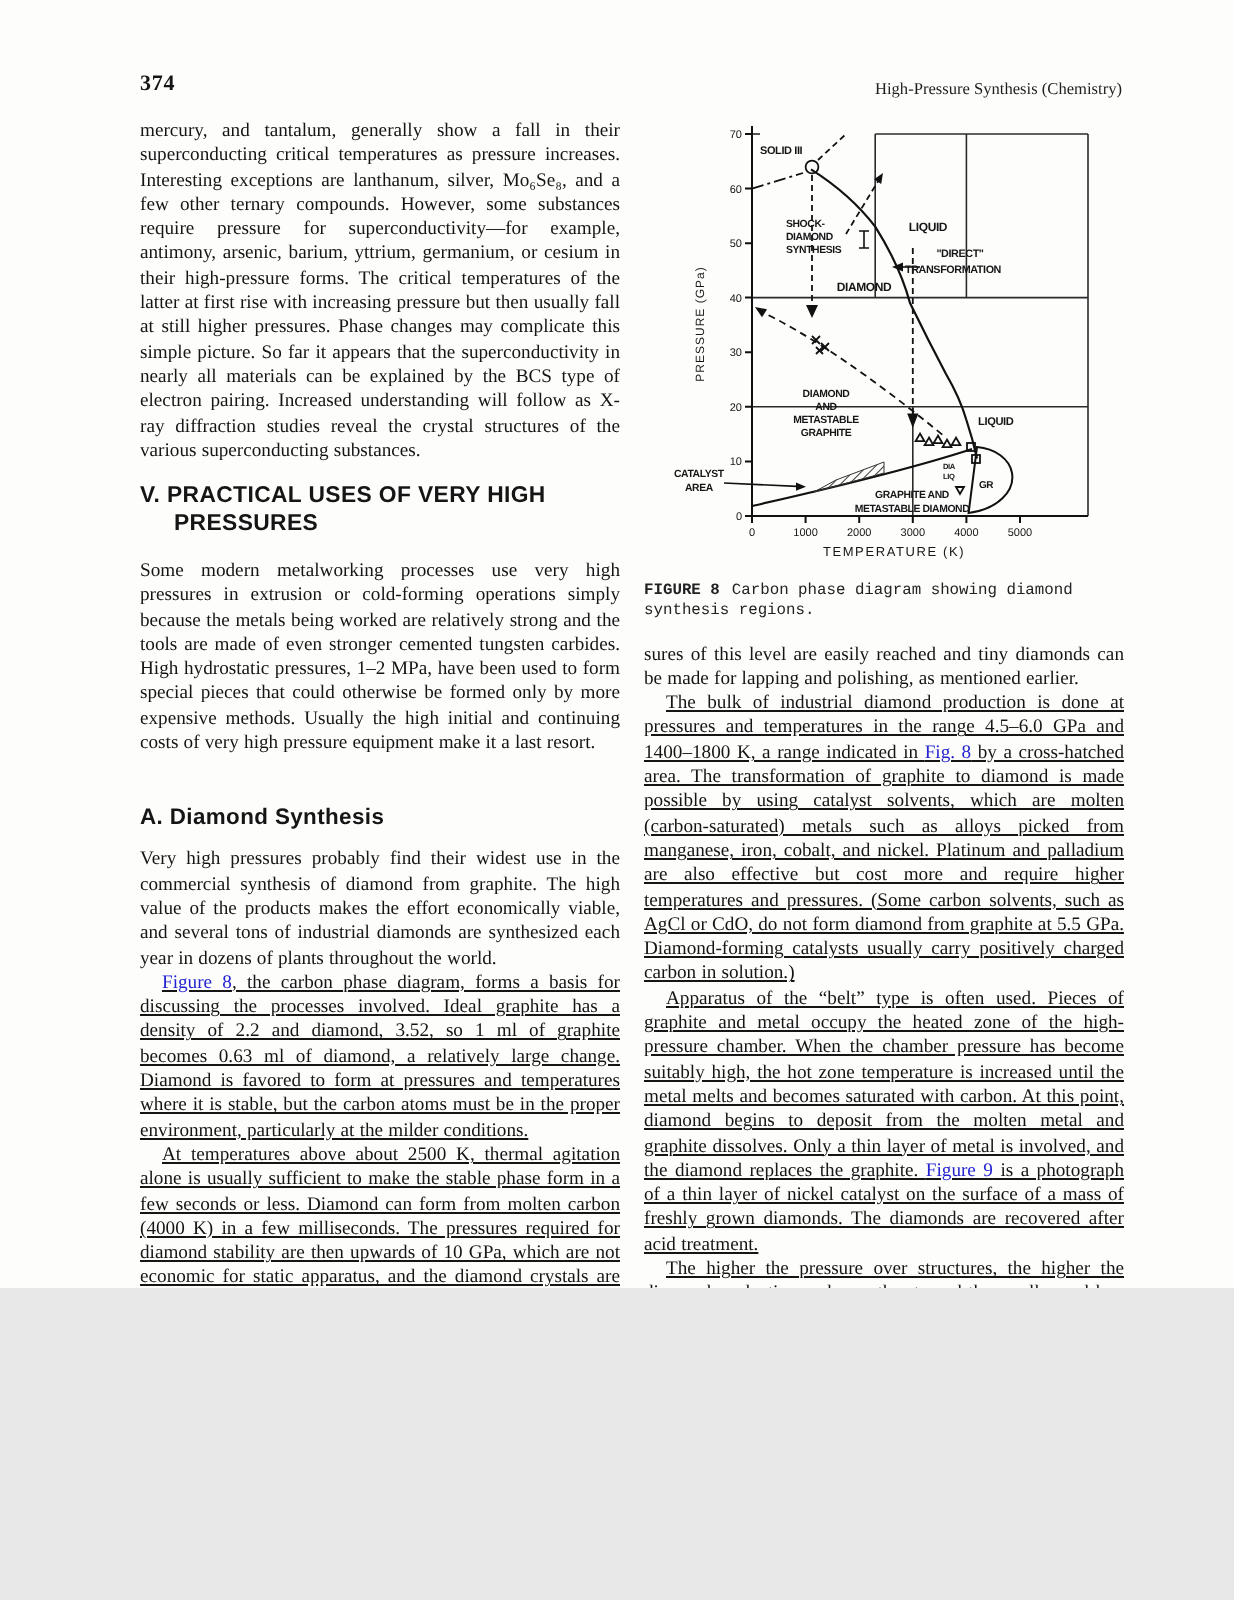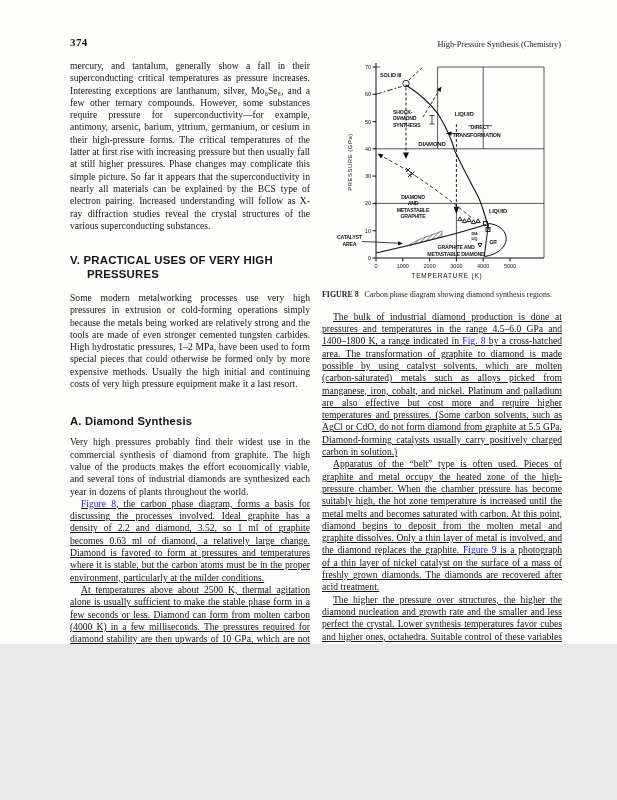--- a/index.html
+++ b/index.html
@@ -20,7 +20,7 @@
   p.indent { text-indent:11px;text-decoration:underline; }
   .h1 {
     font-family:"Liberation Sans", "DejaVu Sans", sans-serif; font-weight:bold;
-    font-size:11.4px; line-height:13.4px; margin:22px 0 11px 0; width:208px;
+    font-size:11.4px; line-height:13.4px; margin:10px 0 11px 0; width:208px;
     padding-left:17px; text-indent:-17px; letter-spacing:.2px;
   }
   .h2 {

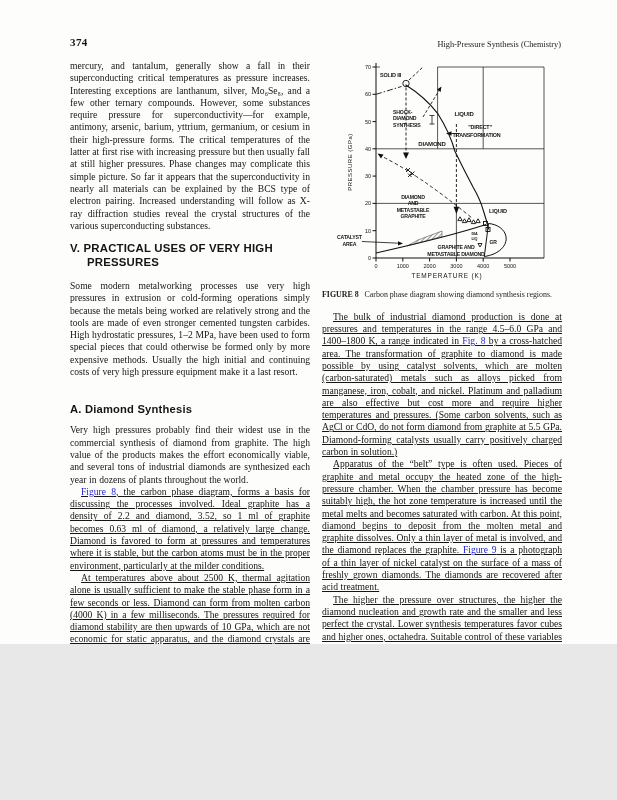--- a/index.html
+++ b/index.html
@@ -29,7 +29,7 @@
   }
   .link { color:#2323cf; }
   .caption {
-    font-family:Liberation Serif, serif;
+    font-family:Liberation Mono, monospace;
     font-size:7.9px; line-height:9.8px; margin:3px 0 11px 0; color:#222;
     text-align:left;
   }

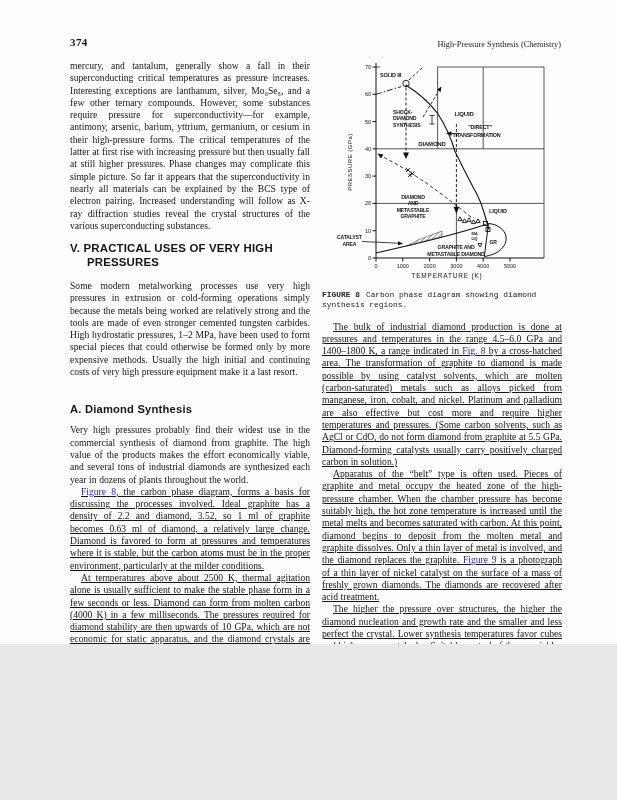--- a/index.html
+++ b/index.html
@@ -176,6 +176,7 @@
 
     <div class="caption"><span class="cap-label">FIGURE 8</span><span>Carbon phase diagram showing diamond synthesis regions.</span></div>
 
+    <p class="body">sures of this level are easily reached and tiny diamonds can be made for lapping and polishing, as mentioned earlier.</p>
     <p class="body indent"><span>The bulk of industrial diamond production is done at pressures and temperatures in the range 4.5–6.0 GPa and 1400–1800 K, a range indicated in </span><span class="link">Fig. 8</span><span> by a cross-hatched area. The transformation of graphite to diamond is made possible by using catalyst solvents, which are molten (carbon-saturated) metals such as alloys picked from manganese, iron, cobalt, and nickel. Platinum and palladium are also effective but cost more and require higher temperatures and pressures. (Some carbon solvents, such as AgCl or CdO, do not form diamond from graphite at 5.5 GPa. Diamond-forming catalysts usually carry positively charged carbon in solution.)</span></p>
     <p class="body indent"><span>Apparatus of the “belt” type is often used. Pieces of graphite and metal occupy the heated zone of the high-pressure chamber. When the chamber pressure has become suitably high, the hot zone temperature is increased until the metal melts and becomes saturated with carbon. At this point, diamond begins to deposit from the molten metal and graphite dissolves. Only a thin layer of metal is involved, and the diamond replaces the graphite. </span><span class="link">Figure 9</span><span> is a photograph of a thin layer of nickel catalyst on the surface of a mass of freshly grown diamonds. The diamonds are recovered after acid treatment.</span></p>
     <p class="body indent">The higher the pressure over structures, the higher the diamond nucleation and growth rate and the smaller and less perfect the crystal. Lower synthesis temperatures favor cubes and higher ones, octahedra. Suitable control of these variables permits the growth of selected types of</p>

